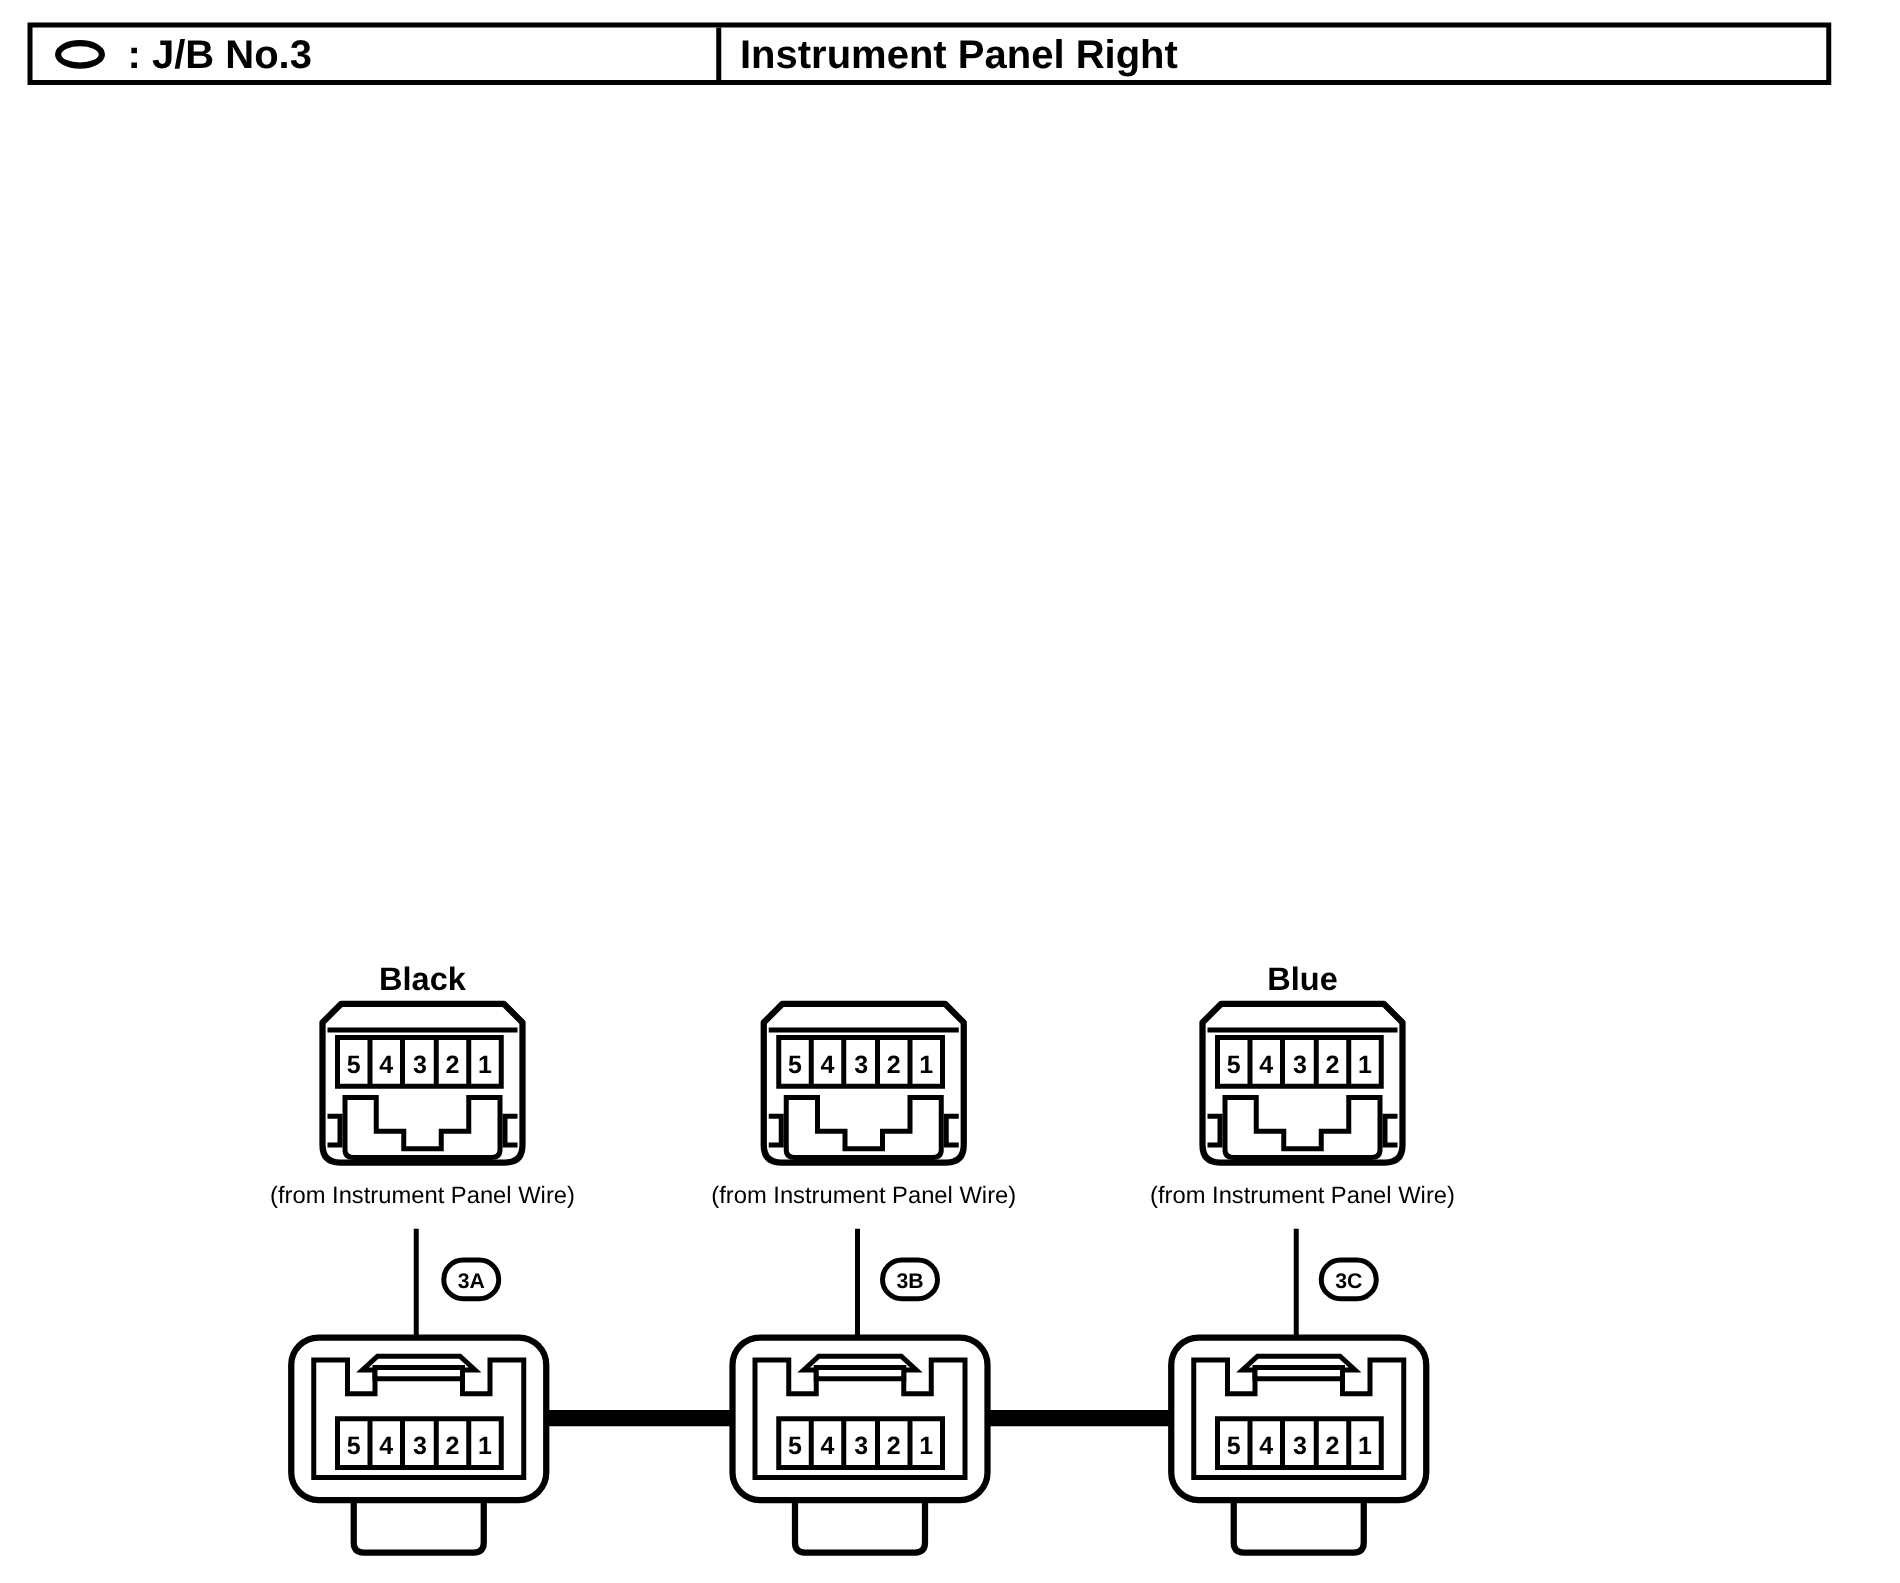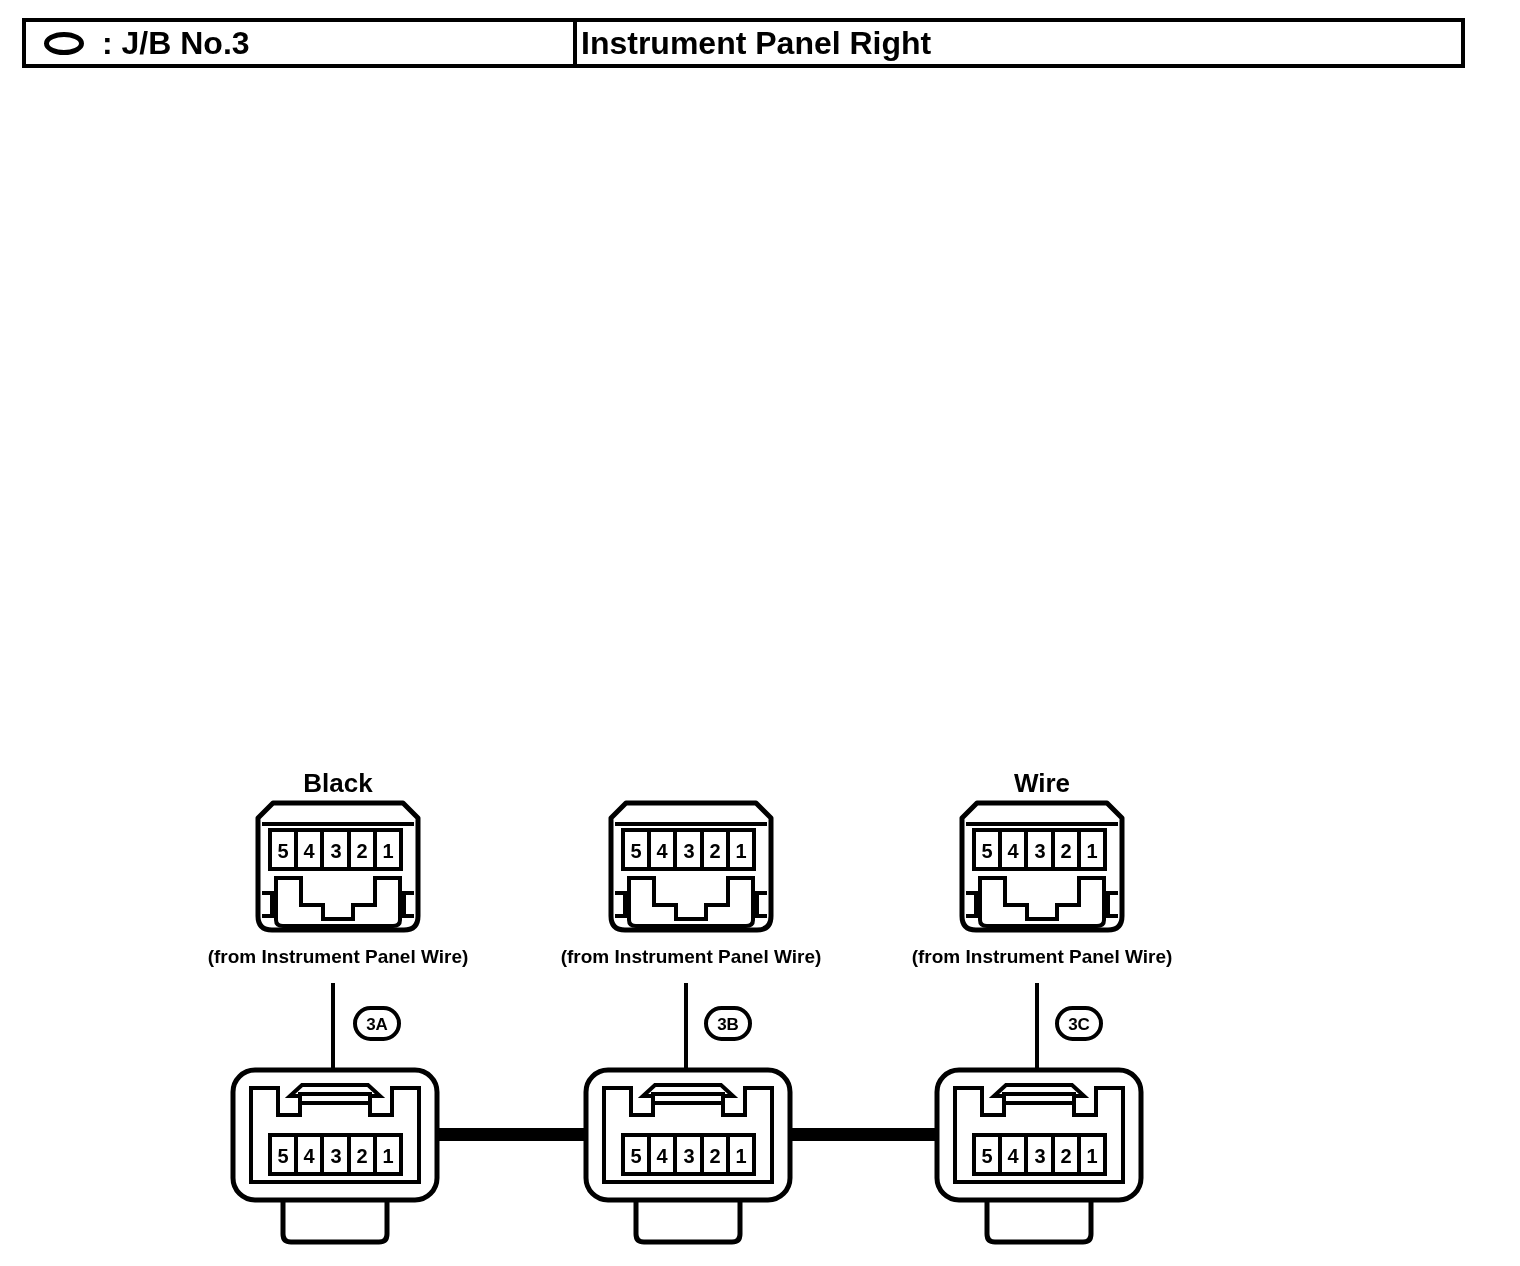--- a/index.html
+++ b/index.html
@@ -44,7 +44,7 @@
     flex: 1;
     display: flex;
     align-items: center;
-    padding-left: 4px;
+    padding-left: 15px;
   }
   .jb-oval {
     width: 40px;

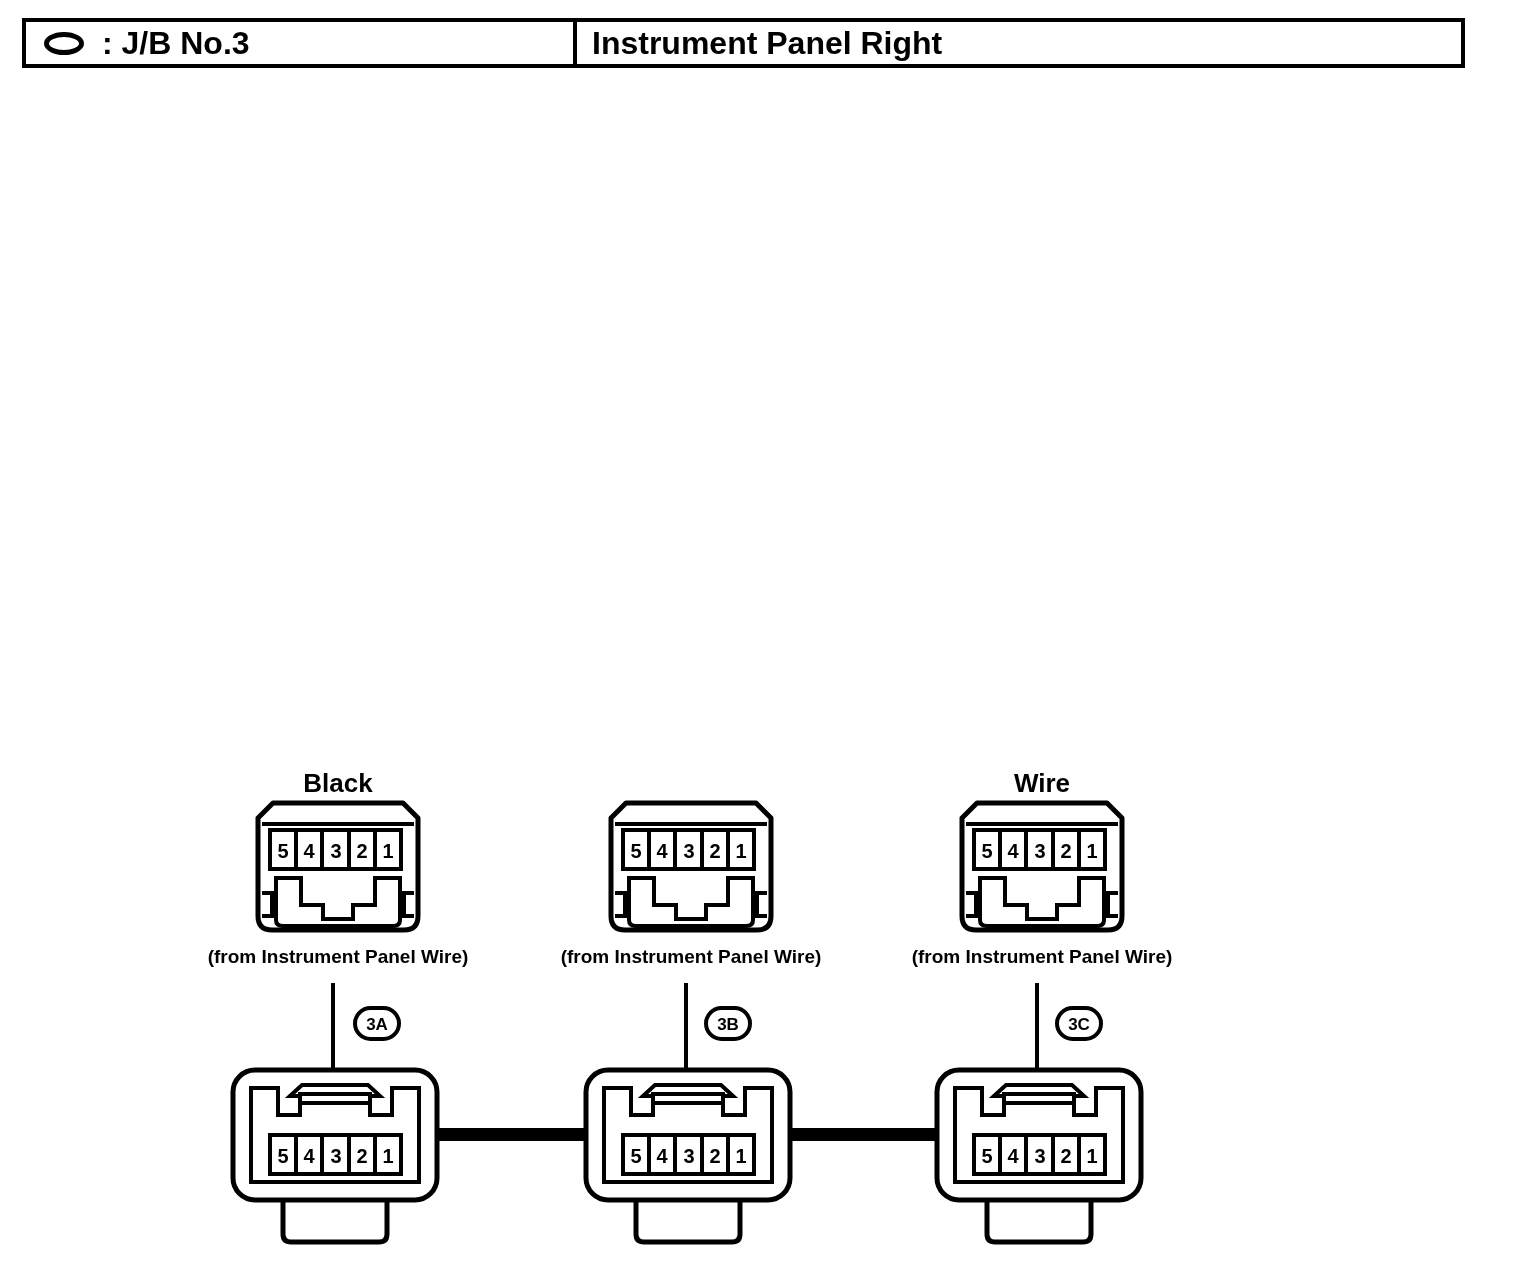--- a/index.html
+++ b/index.html
@@ -279,7 +279,7 @@
 
   <div class="color-label" style="left:258px; top:770px; width:160px;">Black</div>
   <div class="color-label" style="left:611px; top:770px; width:160px;"></div>
-  <div class="color-label" style="left:962px; top:770px; width:160px;">Wire</div>
+  <div class="color-label" style="left:962px; top:770px; width:160px;">Blue</div>
 
   <div class="origin-label" style="left:178px; top:947px; width:320px;">(from Instrument Panel Wire)</div>
   <div class="origin-label" style="left:531px; top:947px; width:320px;">(from Instrument Panel Wire)</div>

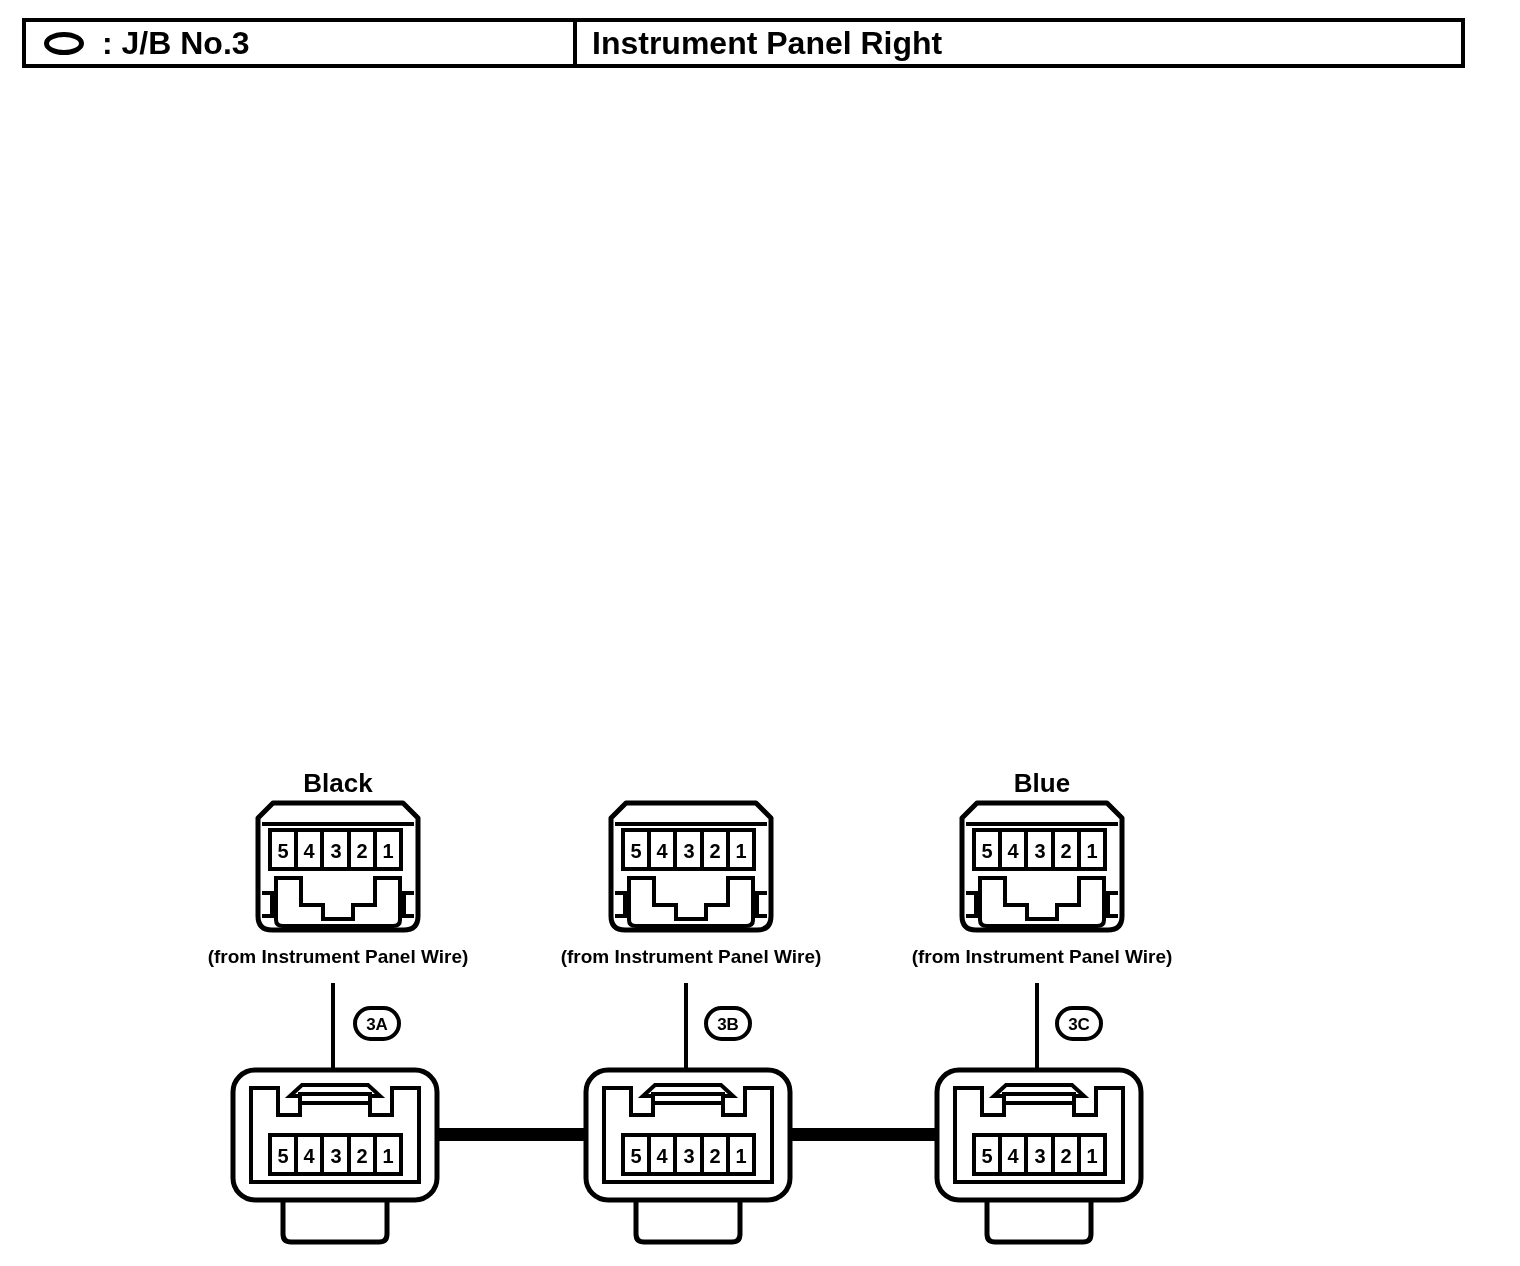--- a/index.html
+++ b/index.html
@@ -90,7 +90,7 @@
   .origin-label {
     position: absolute;
     font-size: 19px;
-    font-weight: bold;
+    font-weight: normal;
     text-align: center;
     white-space: nowrap;
     line-height: 1;

